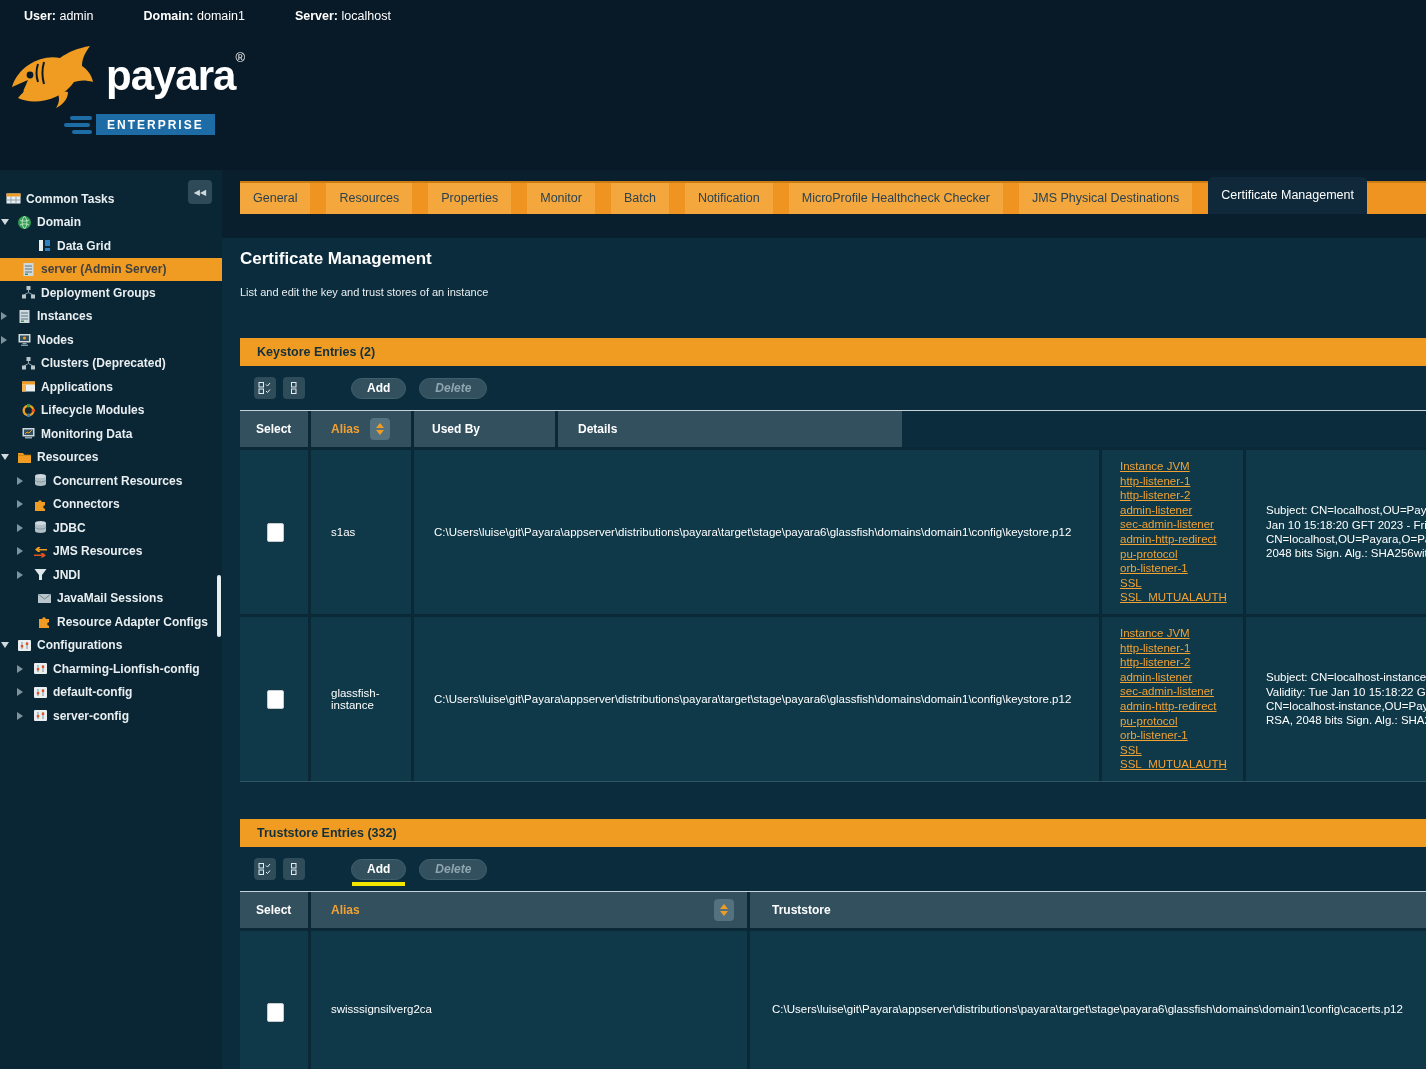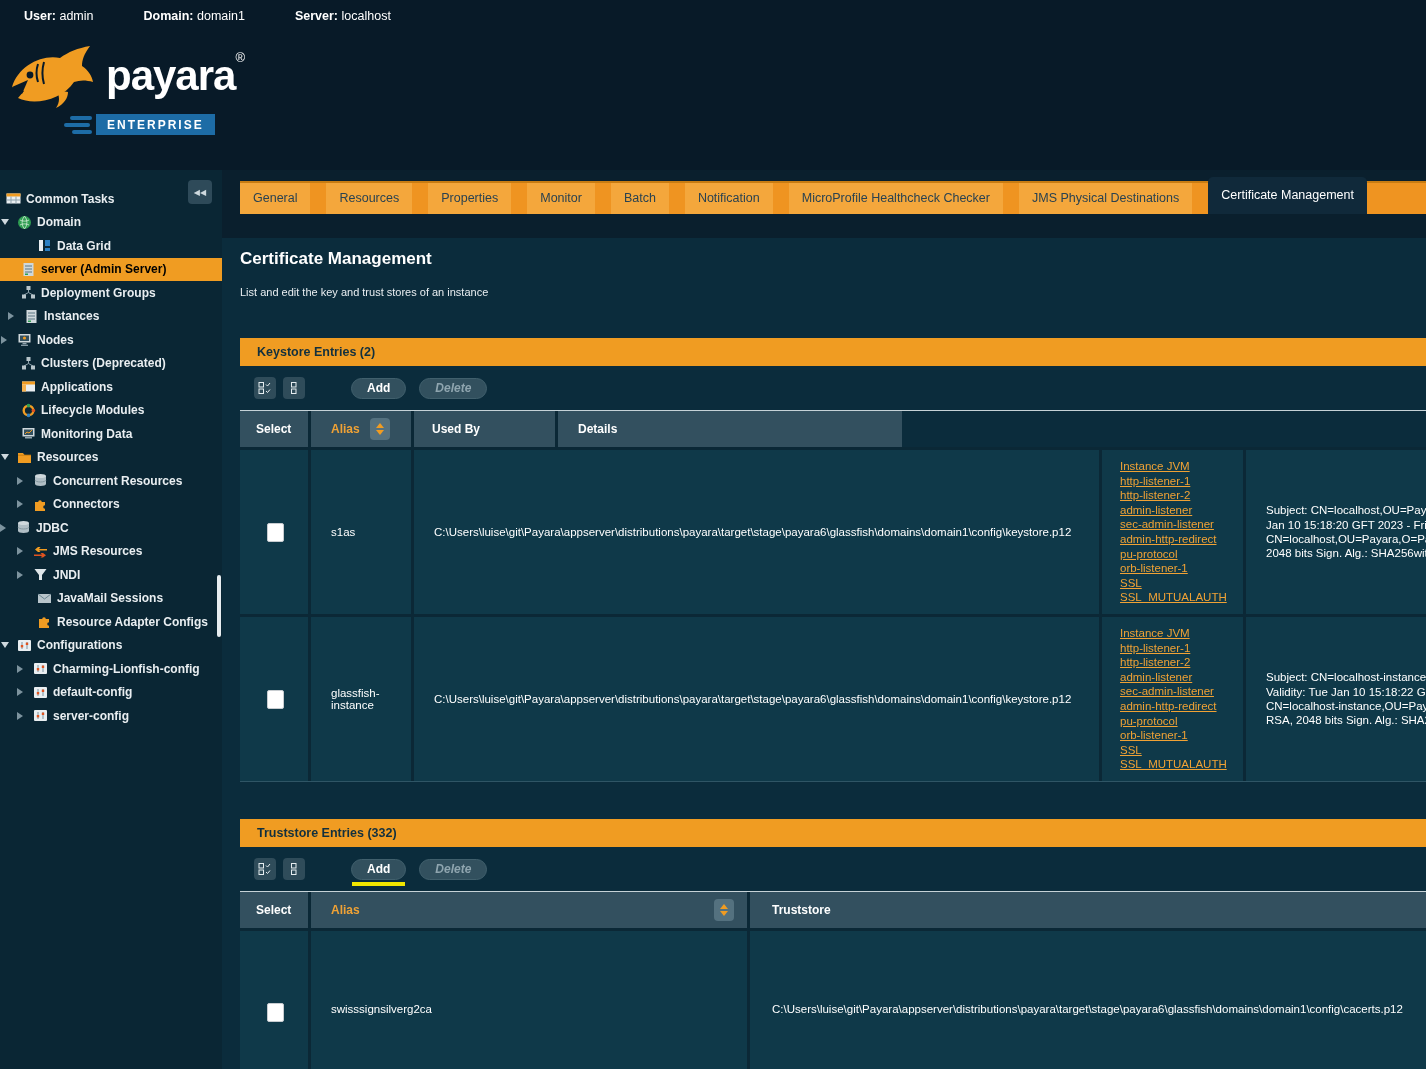--- a/index.html
+++ b/index.html
@@ -31,7 +31,7 @@
     color:#cfd9de;font-size:8px;display:flex;align-items:center;justify-content:center;letter-spacing:0;cursor:pointer;}
   .tree{padding-top:17px;}
   .side-item{display:flex;align-items:center;height:23.5px;color:#e9eef1;font-size:12px;font-weight:bold;cursor:pointer;white-space:nowrap;}
-  .side-item.selected{background:#f09c22;color:#000000;text-align:right;}
+  .side-item.selected{background:#f09c22;color:#404040;text-align:right;}
   .tree-arrow{width:16px;flex:none;display:flex;align-items:center;}
   .tri-r{width:0;height:0;border-left:6px solid #7d939e;border-top:4.5px solid transparent;border-bottom:4.5px solid transparent;}
   .tri-d{width:0;height:0;border-top:6px solid #cfd9de;border-left:4.5px solid transparent;border-right:4.5px solid transparent;}

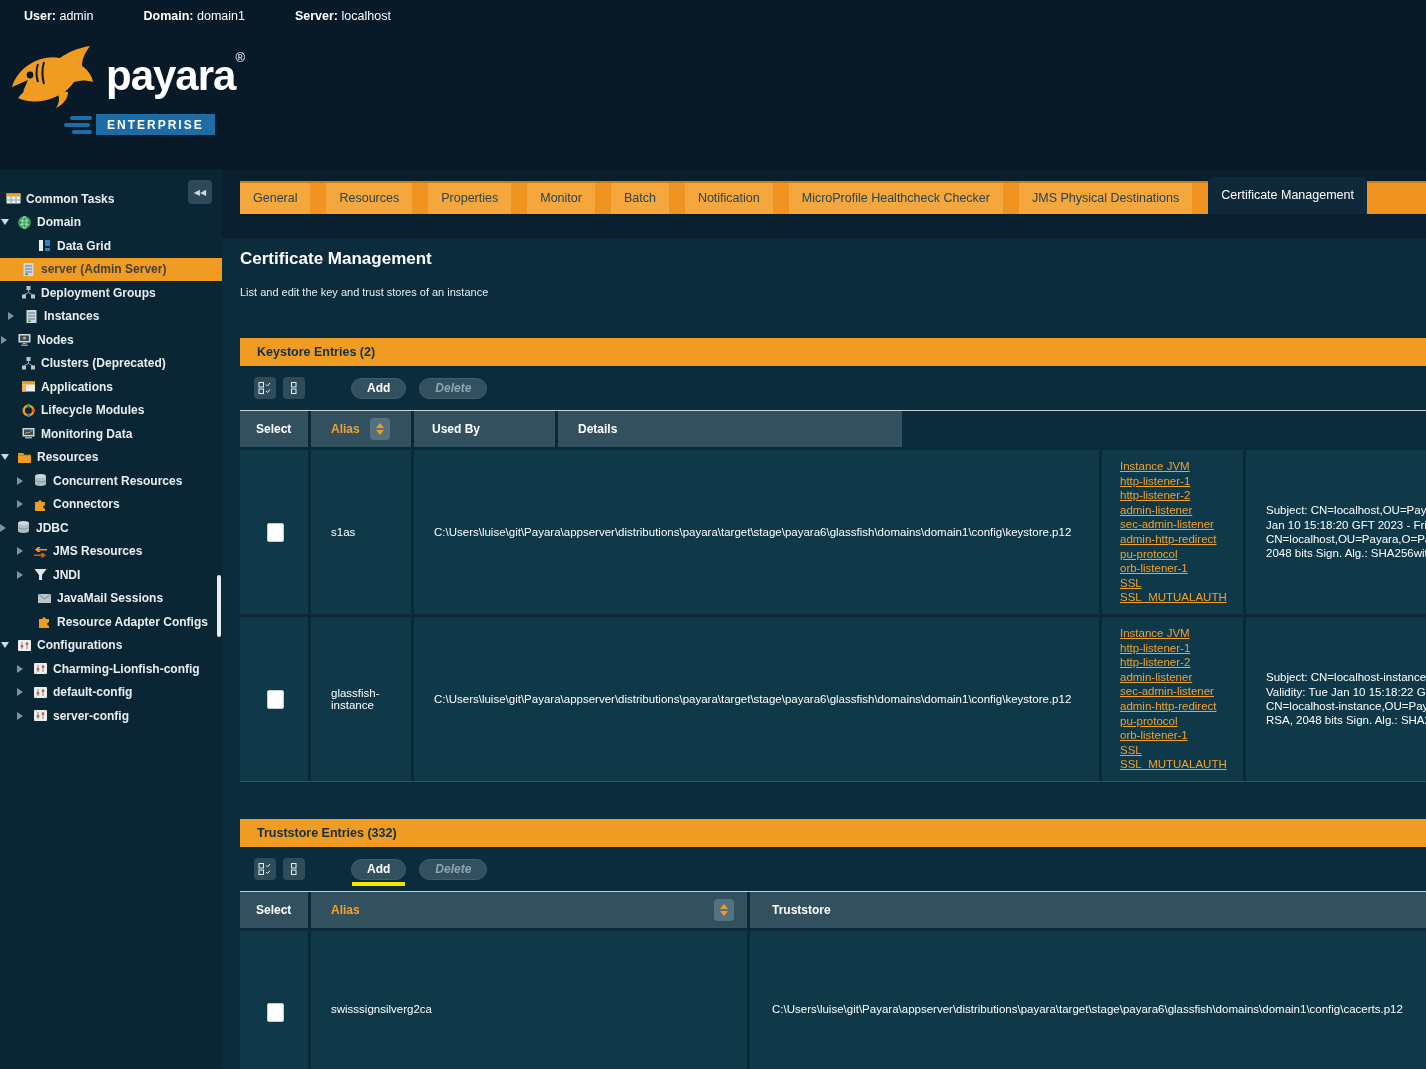--- a/index.html
+++ b/index.html
@@ -174,7 +174,7 @@
           </span>
           <span>Deployment Groups</span>
         </div>
-        <div class="side-item" style="padding-left: 8px;">
+        <div class="side-item" style="padding-left: 1px;">
           <span class="tree-arrow">
             <i class="tri-r"></i>
           </span>

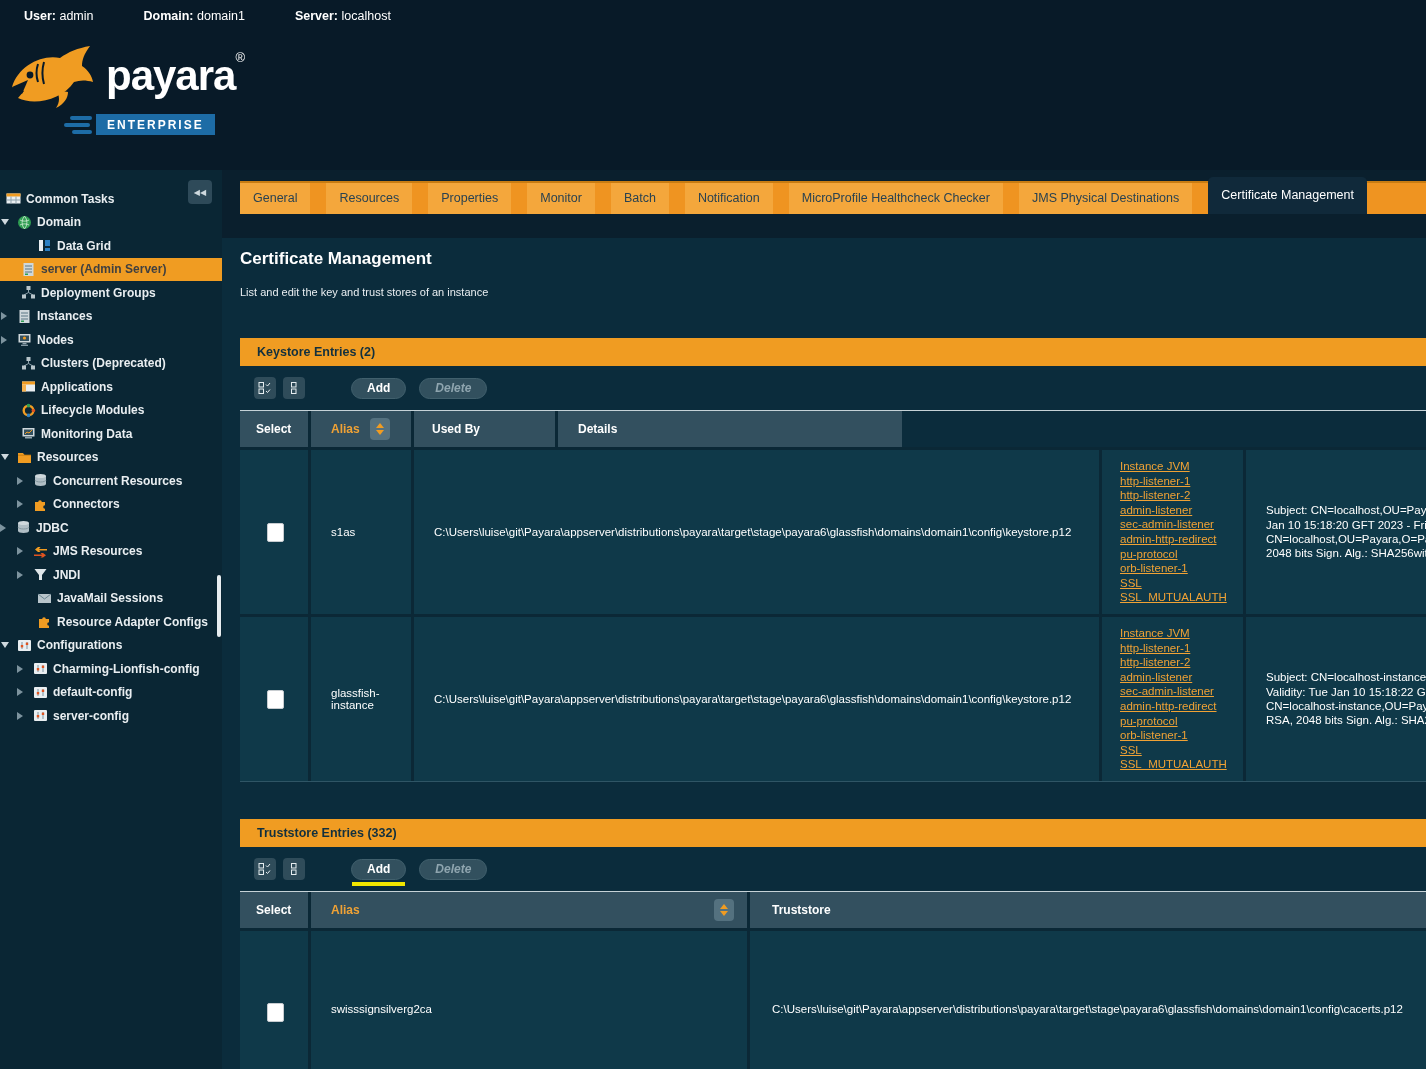--- a/index.html
+++ b/index.html
@@ -281,7 +281,7 @@
           </span>
           <span>Connectors</span>
         </div>
-        <div class="side-item" style="">
+        <div class="side-item" style="padding-left: 17px;">
           <span class="tree-arrow">
             <i class="tri-r"></i>
           </span>

